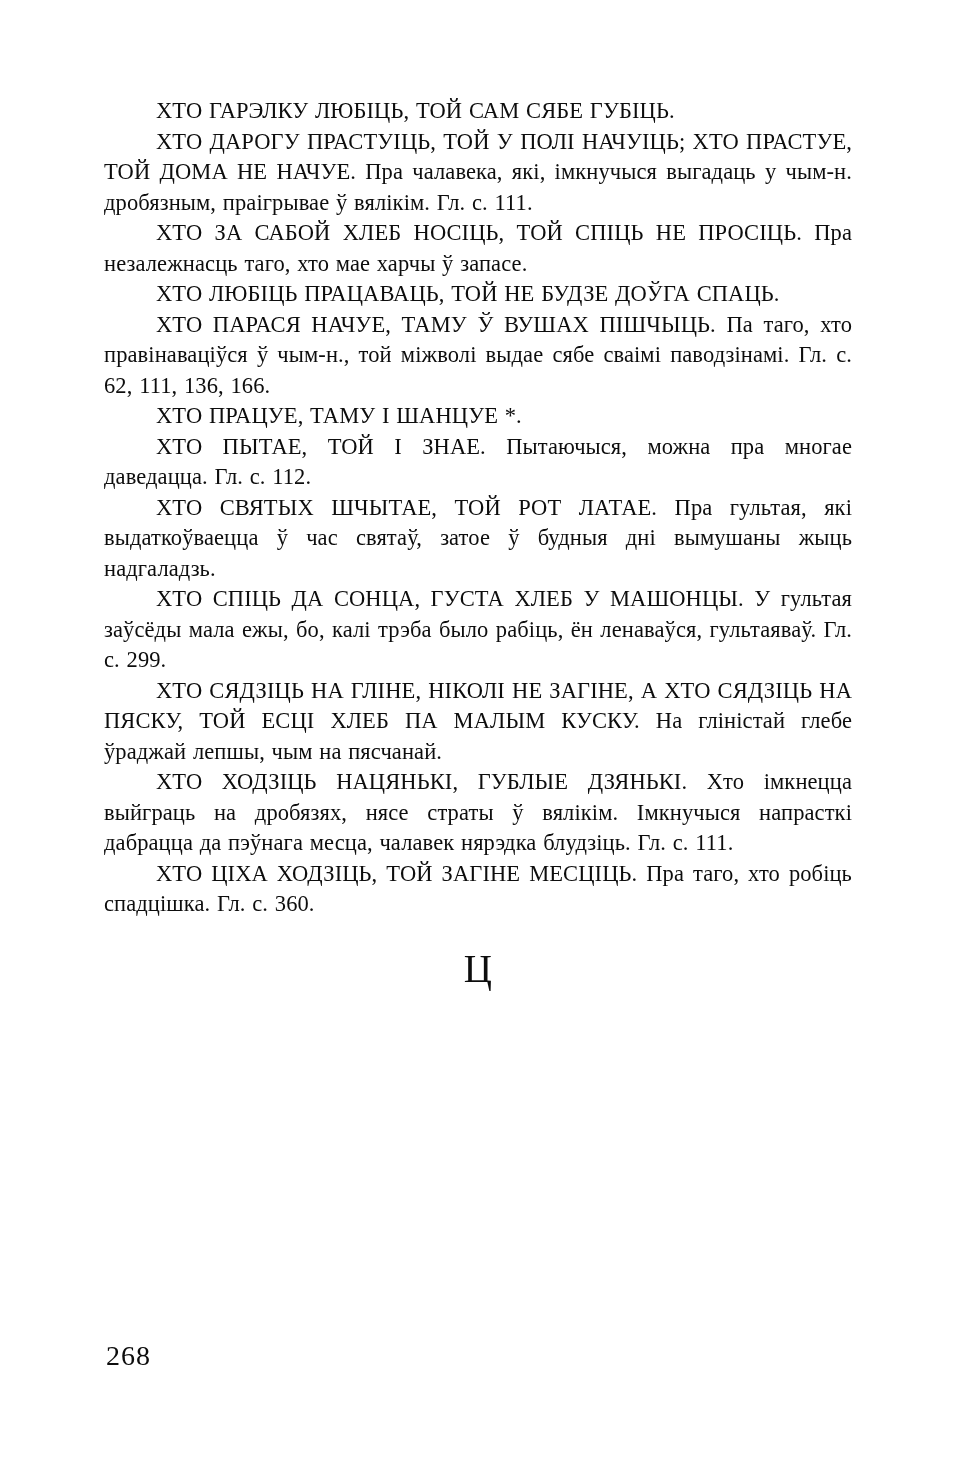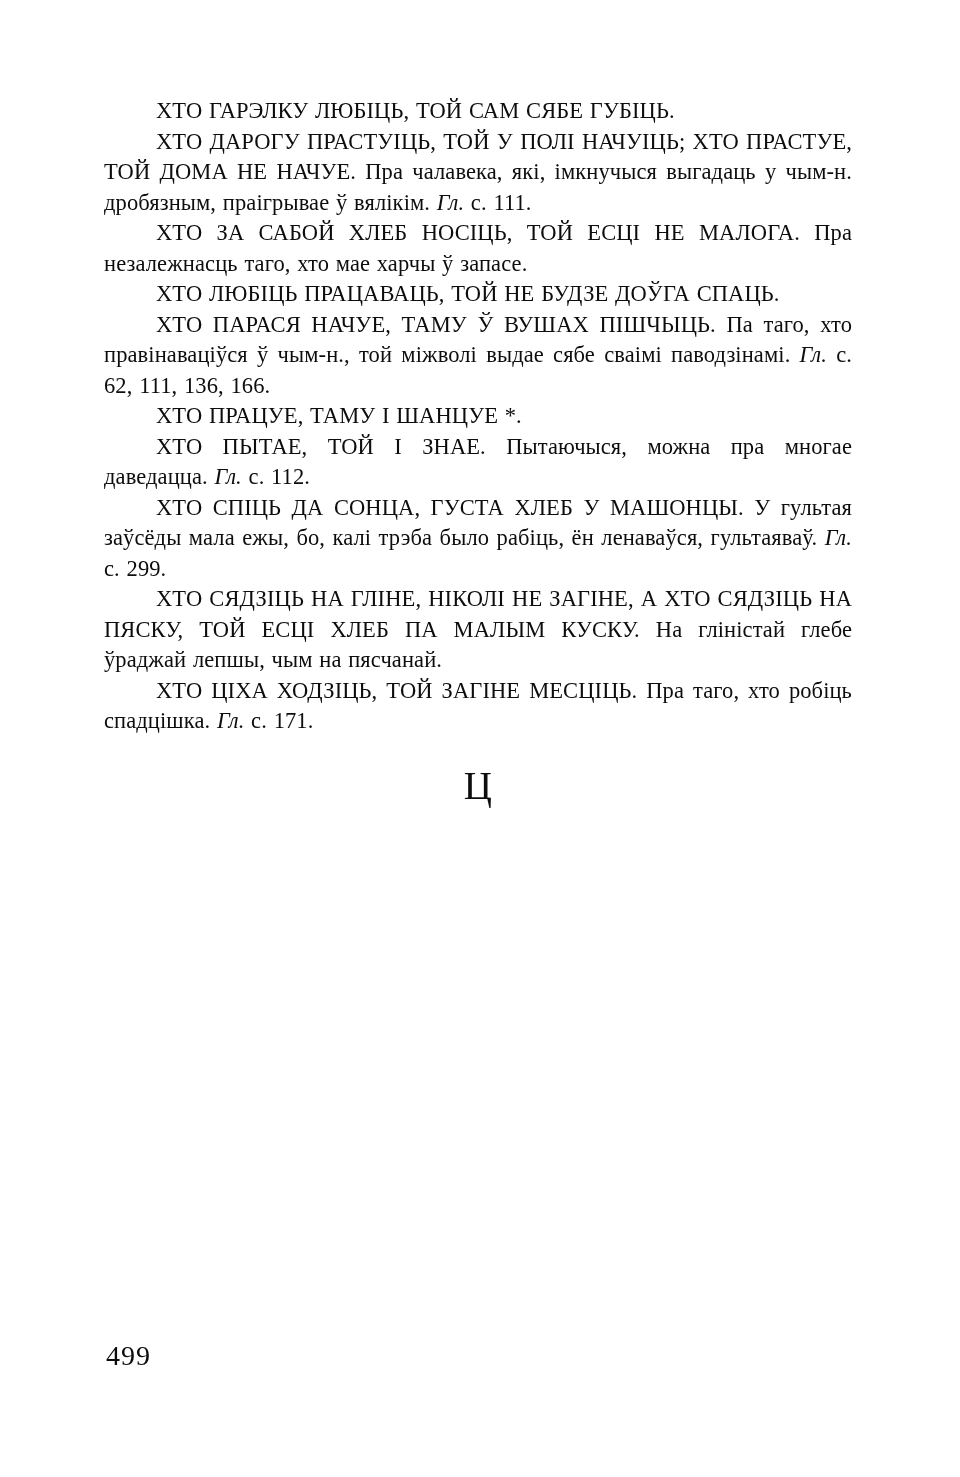--- a/index.html
+++ b/index.html
@@ -41,7 +41,6 @@
     
   }
   p.entry .ref-label {
-    font-style: italic;
     margin-top: 36px;
   }
   h2.section-heading {

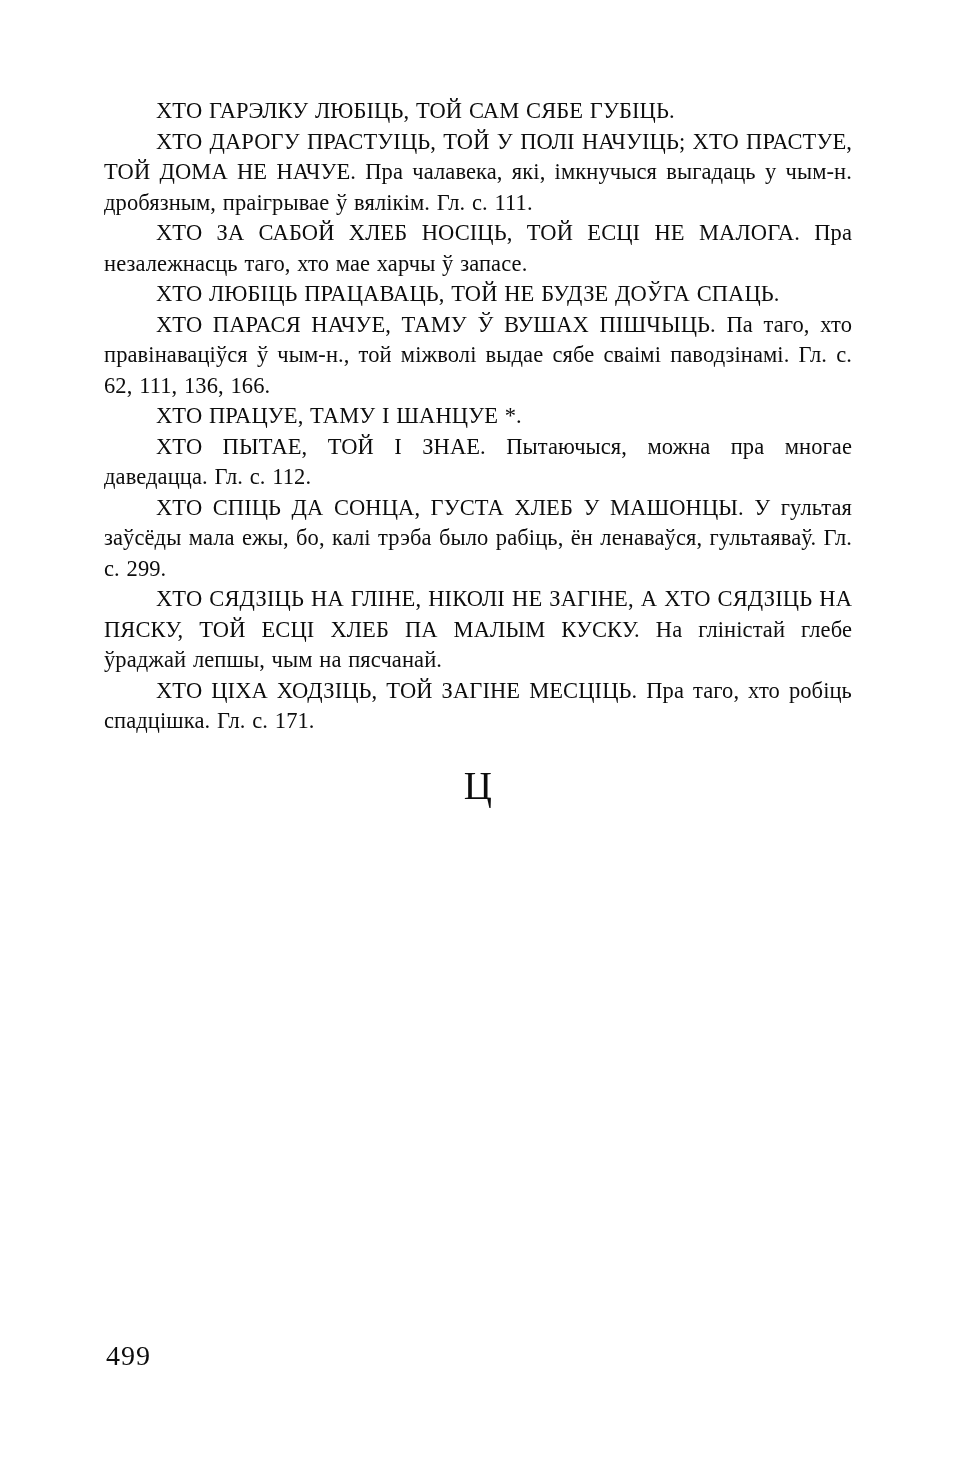--- a/index.html
+++ b/index.html
@@ -73,7 +73,7 @@
     <p class="entry"><span class="hw">ХТО ДАРОГУ ПРАСТУІЦЬ, ТОЙ У ПОЛІ НАЧУІЦЬ; ХТО ПРАСТУЕ, ТОЙ ДОМА НЕ НАЧУЕ.</span> <span class="def">Пра чалавека, які, імкнучыся выгадаць у чым-н. дробязным, праігрывае ў вялікім.</span> <span class="ref-label">Гл.</span> <span class="ref-pages">с. 111.</span></p>
 
 
-    <p class="entry"><span class="hw">ХТО ЗА САБОЙ ХЛЕБ НОСІЦЬ, ТОЙ ЕСЦІ НЕ МАЛОГА.</span> <span class="def">Пра незалежнасць таго, хто мае харчы ў запасе.</span> <span class="ref-label"></span> <span class="ref-pages"></span></p>
+    <p class="entry"><span class="hw">ХТО ЗА САБОЙ ХЛЕБ НОСІЦЬ, ТОЙ СПІЦЬ НЕ ПРОСІЦЬ.</span> <span class="def">Пра незалежнасць таго, хто мае харчы ў запасе.</span> <span class="ref-label"></span> <span class="ref-pages"></span></p>
 
     <p class="entry"><span class="hw">ХТО ЛЮБІЦЬ ПРАЦАВАЦЬ, ТОЙ НЕ БУДЗЕ ДОЎГА СПАЦЬ.</span> <span class="def"></span> <span class="ref-label"></span> <span class="ref-pages"></span></p>
 

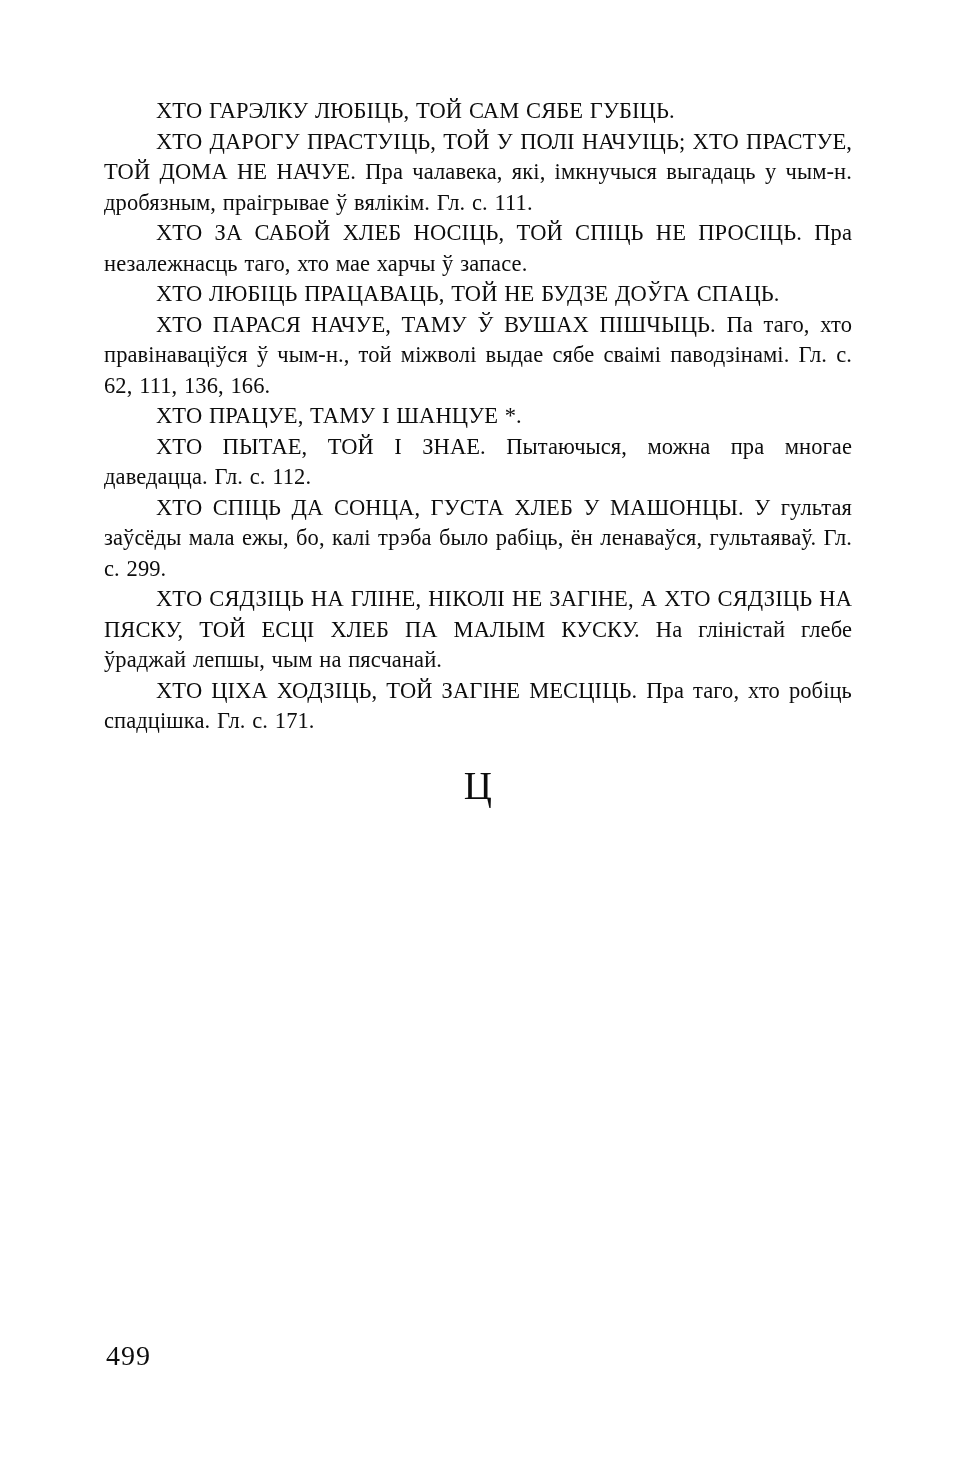--- a/index.html
+++ b/index.html
@@ -83,6 +83,7 @@
 
     <p class="entry"><span class="hw">ХТО ПЫТАЕ, ТОЙ І ЗНАЕ.</span> <span class="def">Пытаючыся, можна пра многае даведацца.</span> <span class="ref-label">Гл.</span> <span class="ref-pages">с. 112.</span></p>
 
+    <p class="entry"><span class="hw">ХТО СВЯТЫХ ШЧЫТАЕ, ТОЙ РОТ ЛАТАЕ.</span> <span class="def">Пра гультая, які выдаткоўваецца ў час святаў, затое ў будныя дні вымушаны жыць надгаладзь.</span> <span class="ref-label"></span> <span class="ref-pages"></span></p>
 
     <p class="entry"><span class="hw">ХТО СПІЦЬ ДА СОНЦА, ГУСТА ХЛЕБ У МАШОНЦЫ.</span> <span class="def">У гультая заўсёды мала ежы, бо, калі трэба было рабіць, ён ленаваўся, гультаяваў.</span> <span class="ref-label">Гл.</span> <span class="ref-pages">с. 299.</span></p>
 

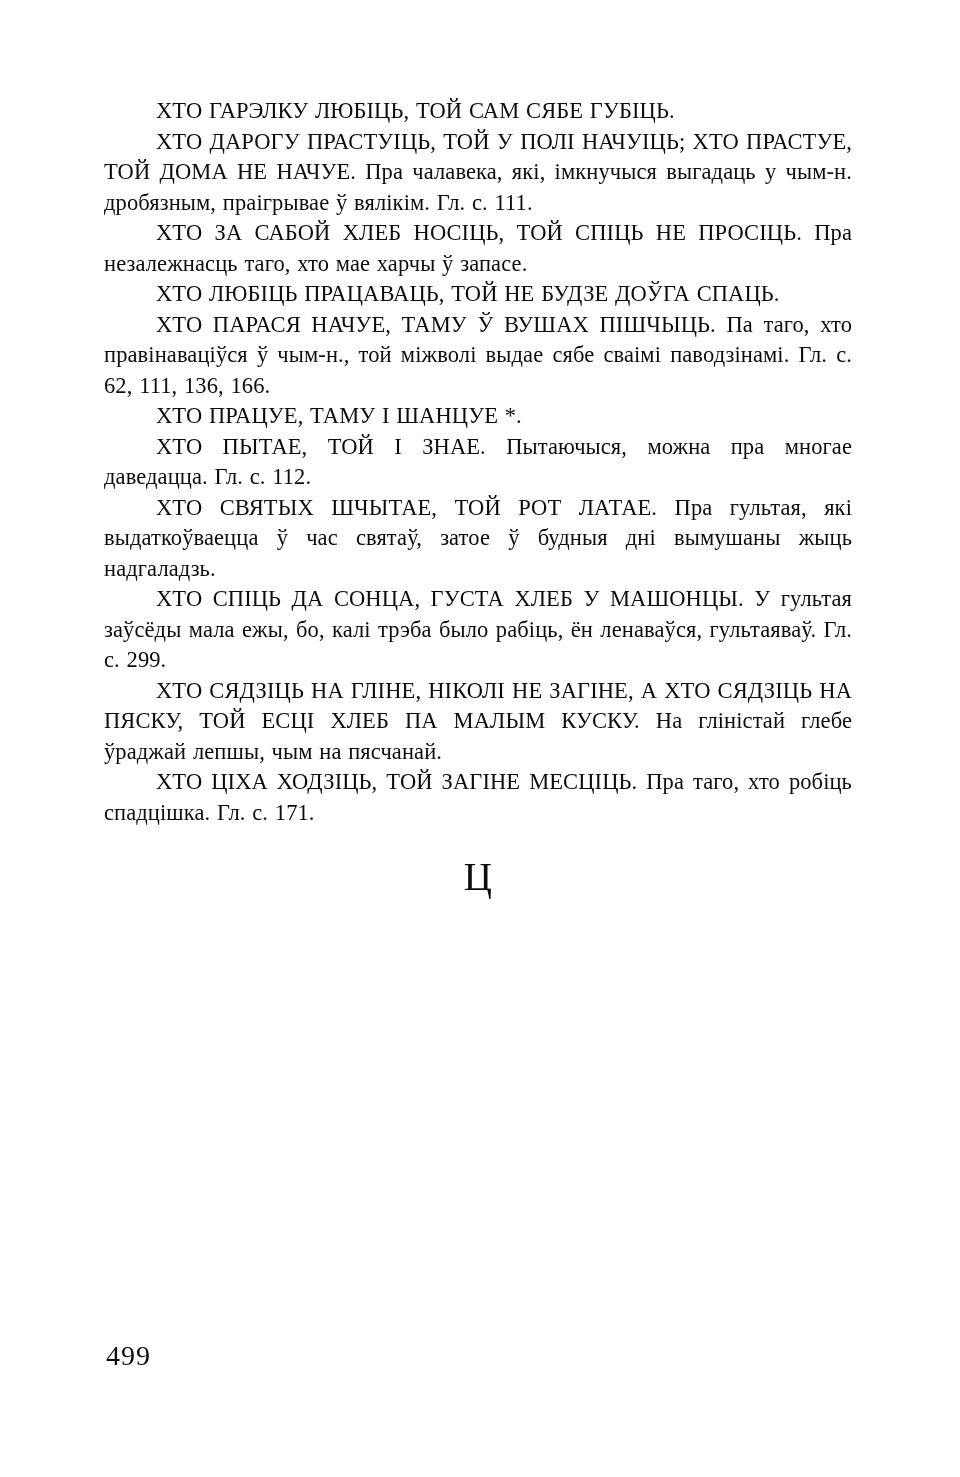--- a/index.html
+++ b/index.html
@@ -89,6 +89,7 @@
 
     <p class="entry"><span class="hw">ХТО СЯДЗІЦЬ НА ГЛІНЕ, НІКОЛІ НЕ ЗАГІНЕ, А ХТО СЯДЗІЦЬ НА ПЯСКУ, ТОЙ ЕСЦІ ХЛЕБ ПА МАЛЫМ КУСКУ.</span> <span class="def">На гліністай глебе ўраджай лепшы, чым на пясчанай.</span> <span class="ref-label"></span> <span class="ref-pages"></span></p>
 
+    <p class="entry"><span class="hw">ХТО ХОДЗІЦЬ НАЦЯНЬКІ, ГУБЛЫЕ ДЗЯНЬКІ.</span> <span class="def">Хто імкнецца выйграць на дробязях, нясе страты ў вялікім. Імкнучыся напрасткі дабрацца да пэўнага месца, чалавек нярэдка блудзіць.</span> <span class="ref-label">Гл.</span> <span class="ref-pages">с. 111.</span></p>
 
     <p class="entry"><span class="hw">ХТО ЦІХА ХОДЗІЦЬ, ТОЙ ЗАГІНЕ МЕСЦІЦЬ.</span> <span class="def">Пра таго, хто робіць спадцішка.</span> <span class="ref-label">Гл.</span> <span class="ref-pages">с. 171.</span></p>
 

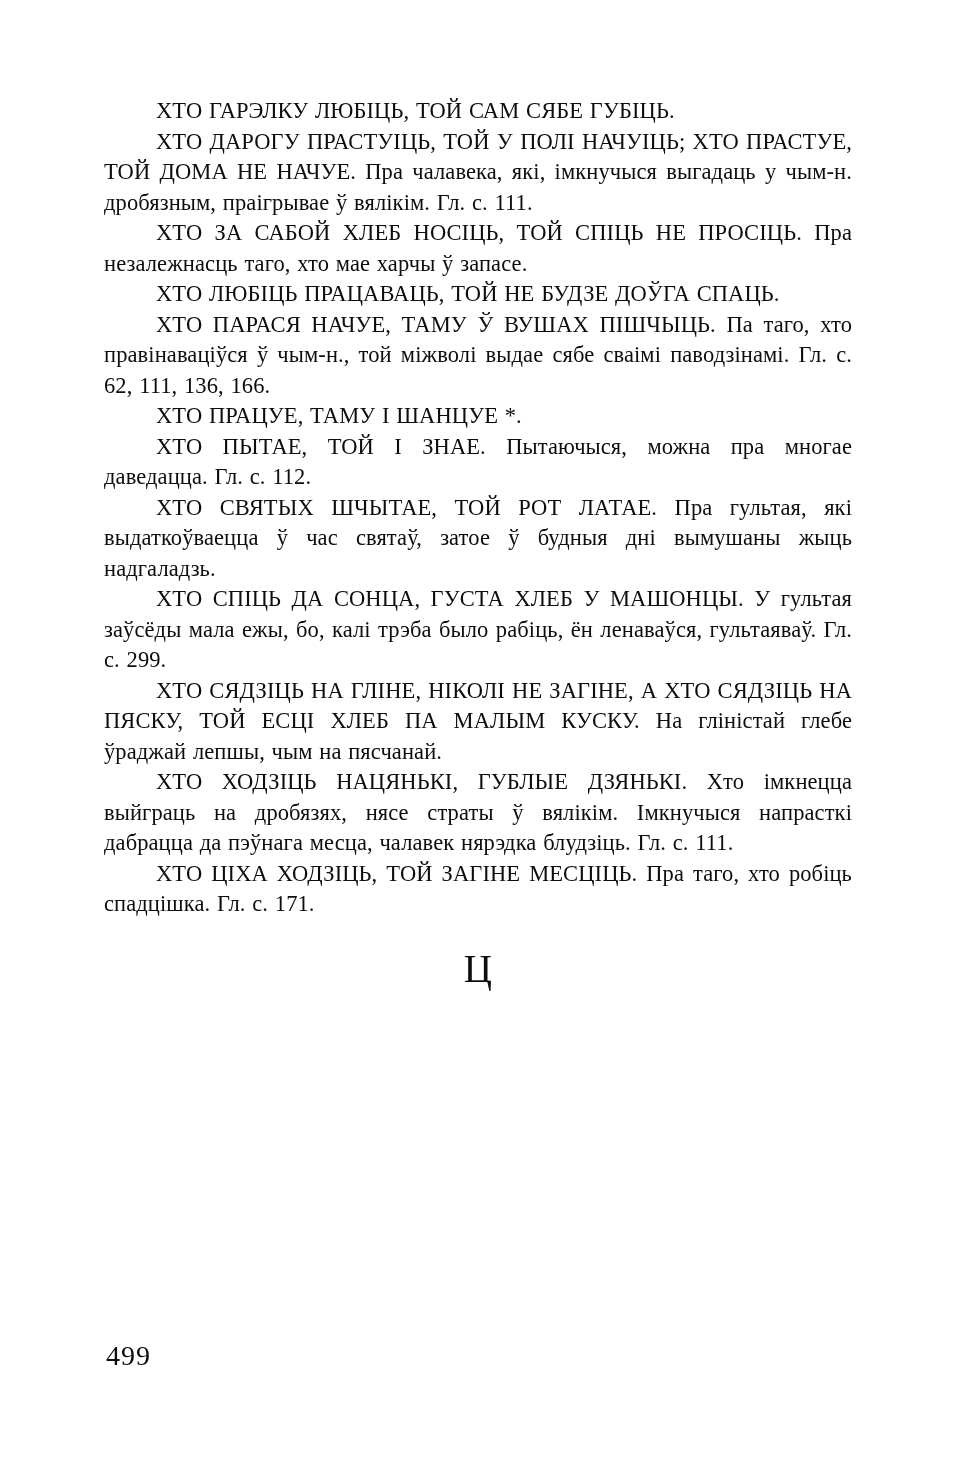--- a/index.html
+++ b/index.html
@@ -91,7 +91,7 @@
 
     <p class="entry"><span class="hw">ХТО ХОДЗІЦЬ НАЦЯНЬКІ, ГУБЛЫЕ ДЗЯНЬКІ.</span> <span class="def">Хто імкнецца выйграць на дробязях, нясе страты ў вялікім. Імкнучыся напрасткі дабрацца да пэўнага месца, чалавек нярэдка блудзіць.</span> <span class="ref-label">Гл.</span> <span class="ref-pages">с. 111.</span></p>
 
-    <p class="entry"><span class="hw">ХТО ЦІХА ХОДЗІЦЬ, ТОЙ ЗАГІНЕ МЕСЦІЦЬ.</span> <span class="def">Пра таго, хто робіць спадцішка.</span> <span class="ref-label">Гл.</span> <span class="ref-pages">с. 171.</span></p>
+    <p class="entry"><span class="hw">ХТО ЦІХА ХОДЗІЦЬ, ТОЙ ЗАГІНЕ МЕСЦІЦЬ.</span> <span class="def">Пра таго, хто робіць спадцішка.</span> <span class="ref-label">Гл.</span> <span class="ref-pages">с. 360.</span></p>
 
     <h2 class="section-heading">Ц</h2>
 

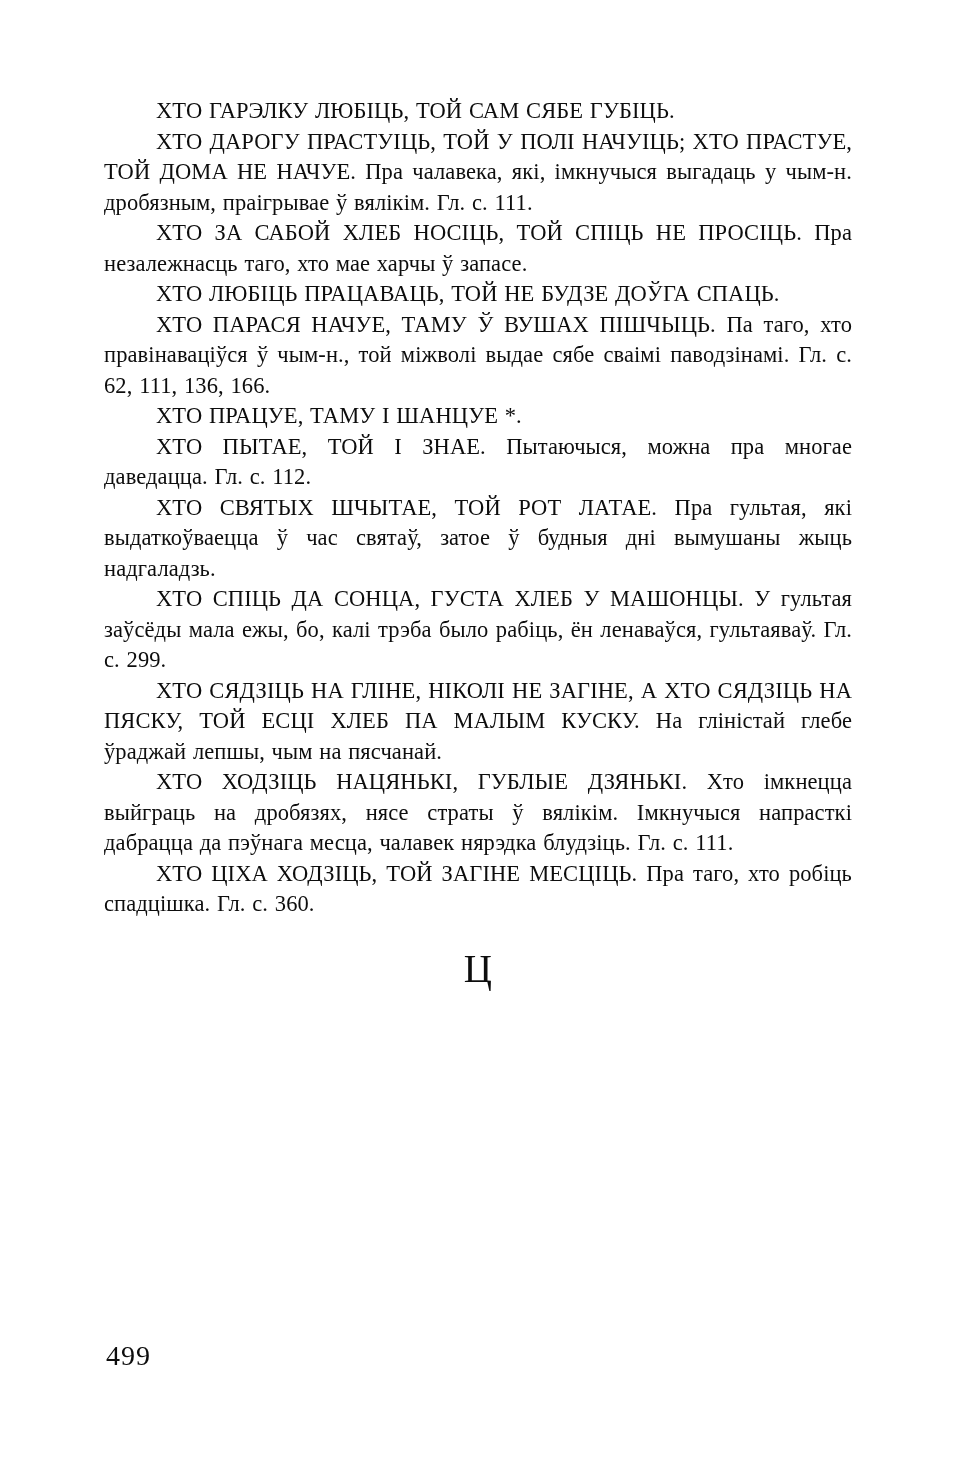--- a/index.html
+++ b/index.html
@@ -98,7 +98,7 @@
 
   </div>
 
-  <div class="page-number">499</div>
+  <div class="page-number">268</div>
 </div>
 
 </body></html>

